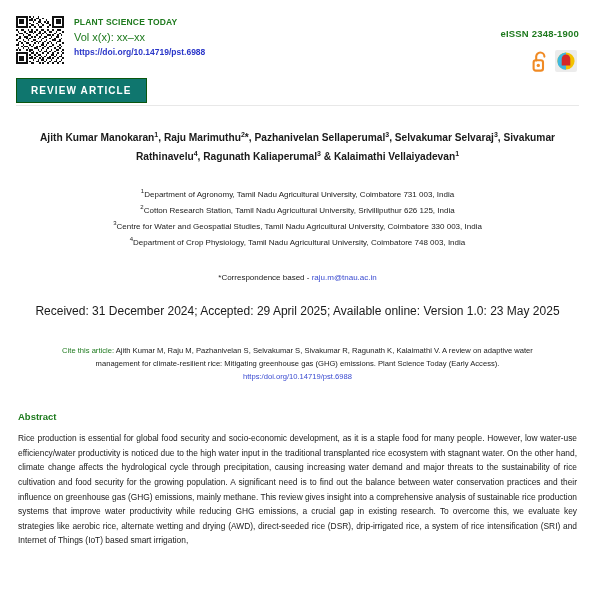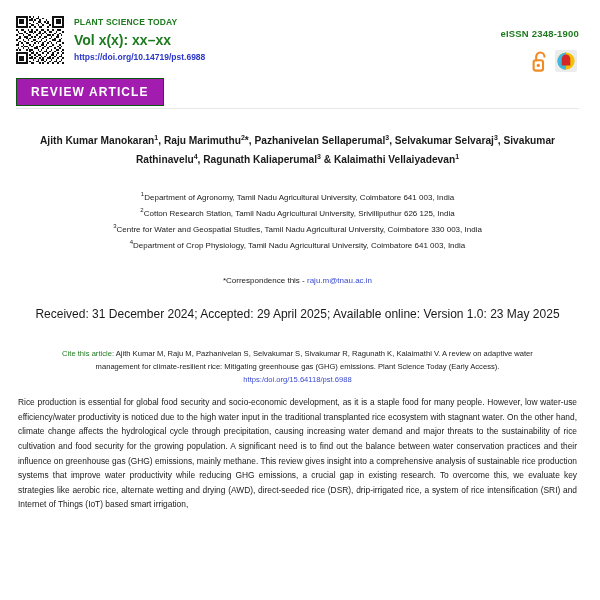--- a/index.html
+++ b/index.html
@@ -52,8 +52,8 @@
     line-height: 1.5;
   }
   .journal-vol {
-    font-size: 14px;
-    font-weight: bold;
+    font-size: 11px;
+    font-weight: normal;
     color: #1e7a1e;
     line-height: 1.6;
   }

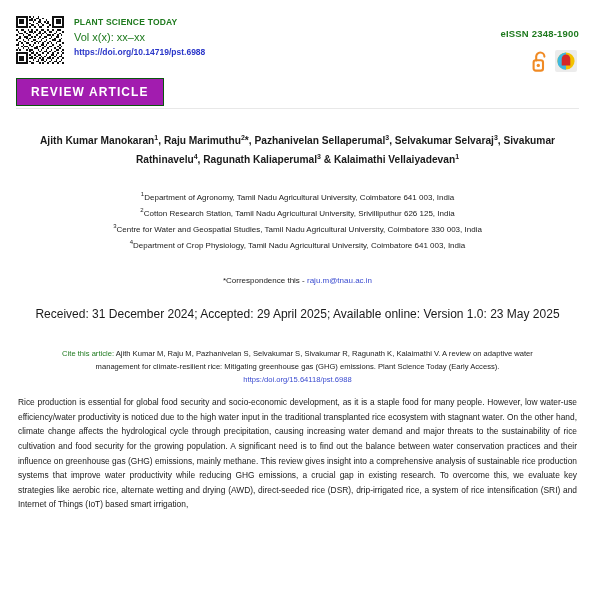--- a/index.html
+++ b/index.html
@@ -92,9 +92,9 @@
   }
   .review-badge {
     display: inline-block;
-    background: #a21caf;
+    background: #0f766e;
     color: #ffffff;
-    font-size: 12px;
+    font-size: 10px;
     font-weight: bold;
     letter-spacing: 1.1px;
     padding: 6px 14px 6px 14px;

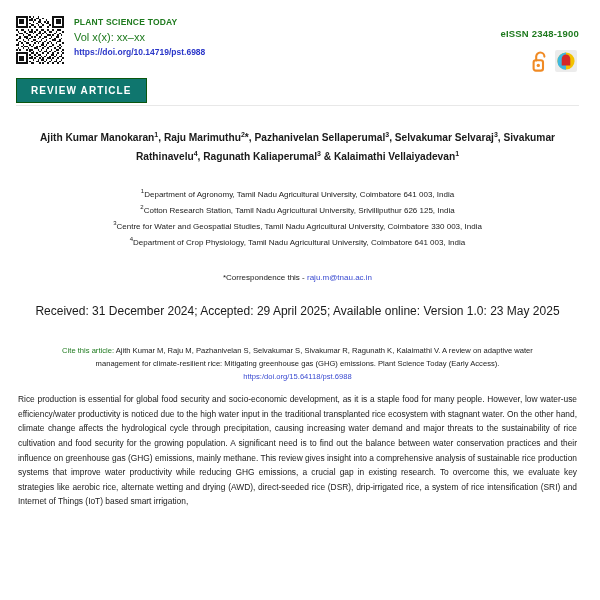--- a/index.html
+++ b/index.html
@@ -448,7 +448,7 @@
 
   <div class="affiliations">
     <div class="affiliation">
-      <sup>1</sup><span>Department of Agronomy, Tamil Nadu Agricultural University, Coimbatore 641 003, India</span>
+      <sup>1</sup><span>Department of Agronomy, Tamil Nadu Agricultural University, Coimbatore 731 003, India</span>
     </div>
     <div class="affiliation">
       <sup>2</sup><span>Cotton Research Station, Tamil Nadu Agricultural University, Srivilliputhur 626 125, India</span>

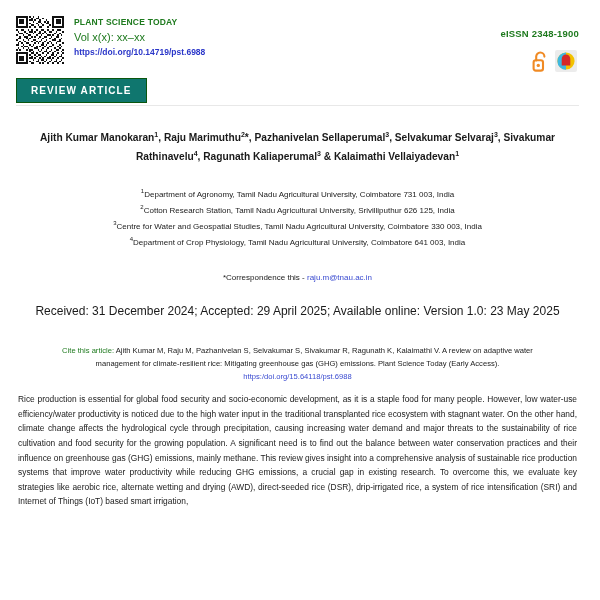--- a/index.html
+++ b/index.html
@@ -457,7 +457,7 @@
       <sup>3</sup><span>Centre for Water and Geospatial Studies, Tamil Nadu Agricultural University, Coimbatore  330 003, India</span>
     </div>
     <div class="affiliation">
-      <sup>4</sup><span>Department of Crop Physiology, Tamil Nadu Agricultural University, Coimbatore 641 003, India</span>
+      <sup>4</sup><span>Department of Crop Physiology, Tamil Nadu Agricultural University, Coimbatore 748 003, India</span>
     </div>
   </div>
 

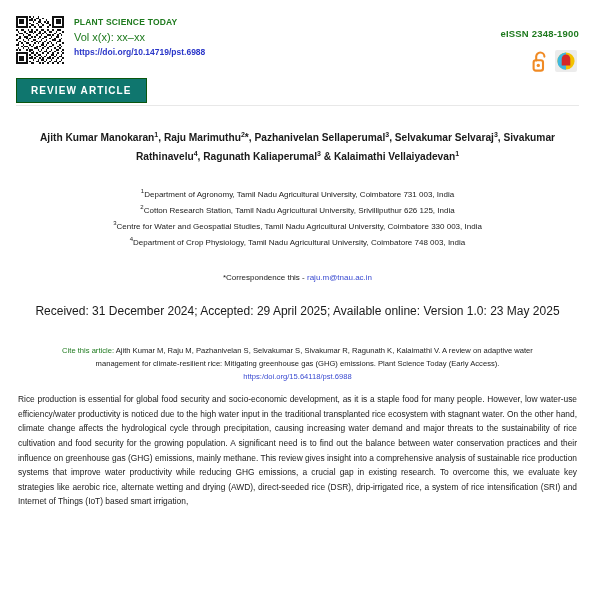--- a/index.html
+++ b/index.html
@@ -462,7 +462,7 @@
   </div>
 
   <div class="corr">
-    <span>*Correspondence this -</span>
+    <span>*Correspondence based -</span>
     <span class="link">raju.m@tnau.ac.in</span>
   </div>
 

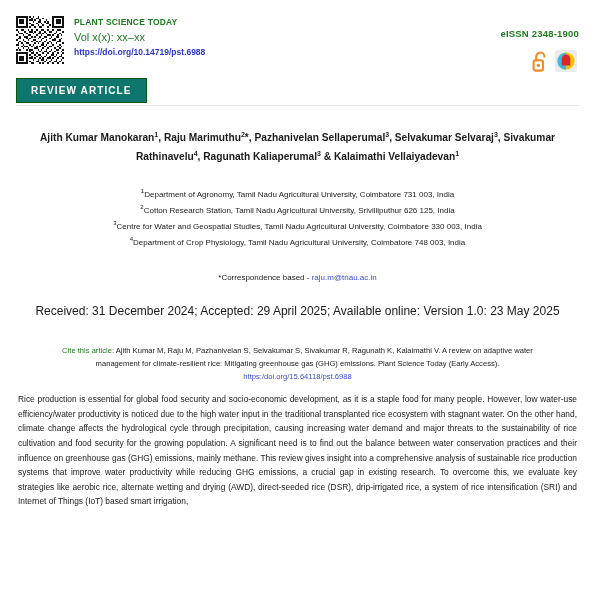--- a/index.html
+++ b/index.html
@@ -470,7 +470,7 @@
 
   <div class="cite">
     <span class="cite-label">Cite this article:</span><span> Ajith Kumar M,  Raju M, Pazhanivelan S,  Selvakumar S, Sivakumar R, Ragunath K, Kalaimathi V. A review on adaptive water management for climate-resilient rice: Mitigating greenhouse gas (GHG) emissions. Plant Science Today (Early Access).</span>
-    <span class="cite-doi">https:/doi.org/15.64118/pst.6988</span>
+    <span class="cite-doi">https:/doi.org/10.14719/pst.6988</span>
   </div>
 
   <div class="abstract-body">Rice production is essential for global food security and socio-economic development, as it is a staple food for many people. However, low water-use efficiency/water productivity is noticed due to the high water input in the traditional transplanted rice ecosystem with stagnant water. On the other hand, climate change affects the hydrological cycle through precipitation, causing increasing water demand and major threats to the sustainability of rice cultivation and food security for the growing population. A significant need is to find out the balance between water conservation practices and their influence on greenhouse gas (GHG) emissions, mainly methane. This review gives insight into a comprehensive analysis of sustainable rice production systems that improve water productivity while reducing GHG emissions, a crucial gap in existing research. To overcome this, we evaluate key strategies like aerobic rice, alternate wetting and drying (AWD), direct-seeded rice (DSR), drip-irrigated rice, a system of rice intensification (SRI) and Internet of Things (IoT) based smart irrigation,</div>

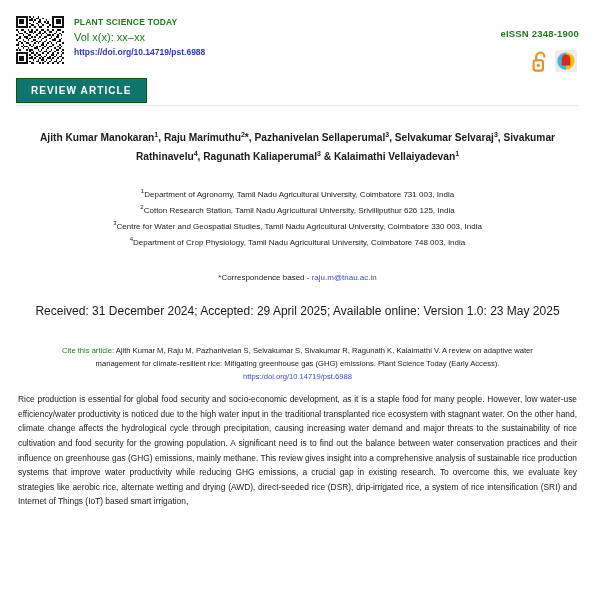--- a/index.html
+++ b/index.html
@@ -473,6 +473,7 @@
     <span class="cite-doi">https:/doi.org/10.14719/pst.6988</span>
   </div>
 
+  <div class="abstract-head">Abstract</div>
   <div class="abstract-body">Rice production is essential for global food security and socio-economic development, as it is a staple food for many people. However, low water-use efficiency/water productivity is noticed due to the high water input in the traditional transplanted rice ecosystem with stagnant water. On the other hand, climate change affects the hydrological cycle through precipitation, causing increasing water demand and major threats to the sustainability of rice cultivation and food security for the growing population. A significant need is to find out the balance between water conservation practices and their influence on greenhouse gas (GHG) emissions, mainly methane. This review gives insight into a comprehensive analysis of sustainable rice production systems that improve water productivity while reducing GHG emissions, a crucial gap in existing research. To overcome this, we evaluate key strategies like aerobic rice, alternate wetting and drying (AWD), direct-seeded rice (DSR), drip-irrigated rice, a system of rice intensification (SRI) and Internet of Things (IoT) based smart irrigation,</div>
 
 </div>

